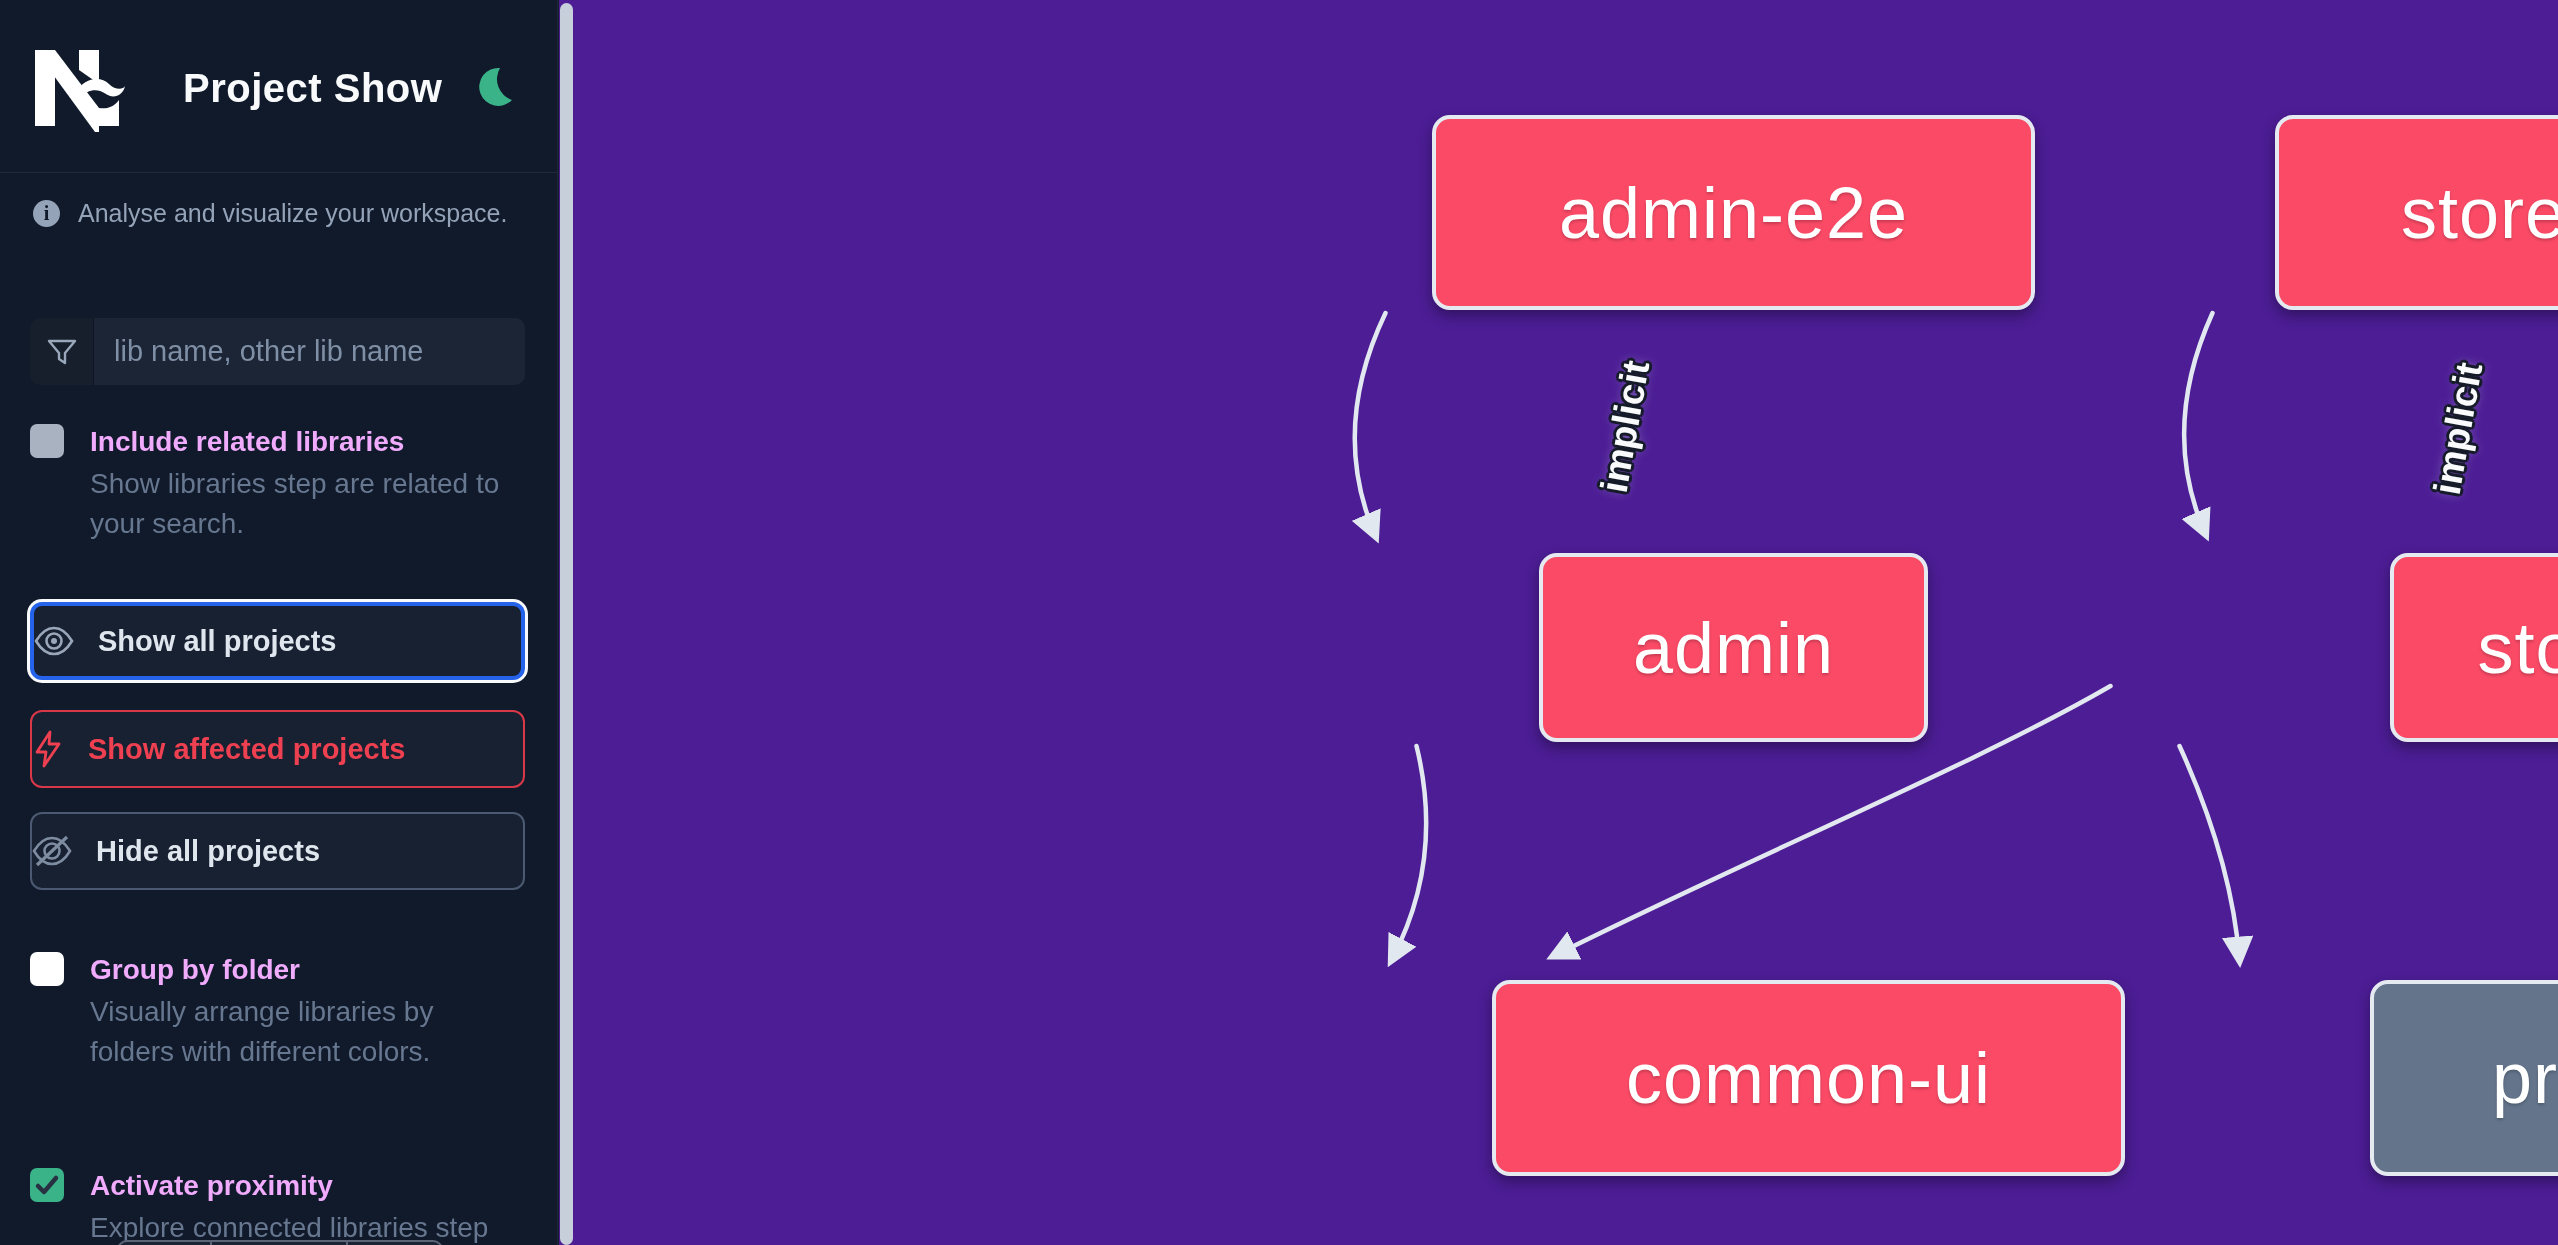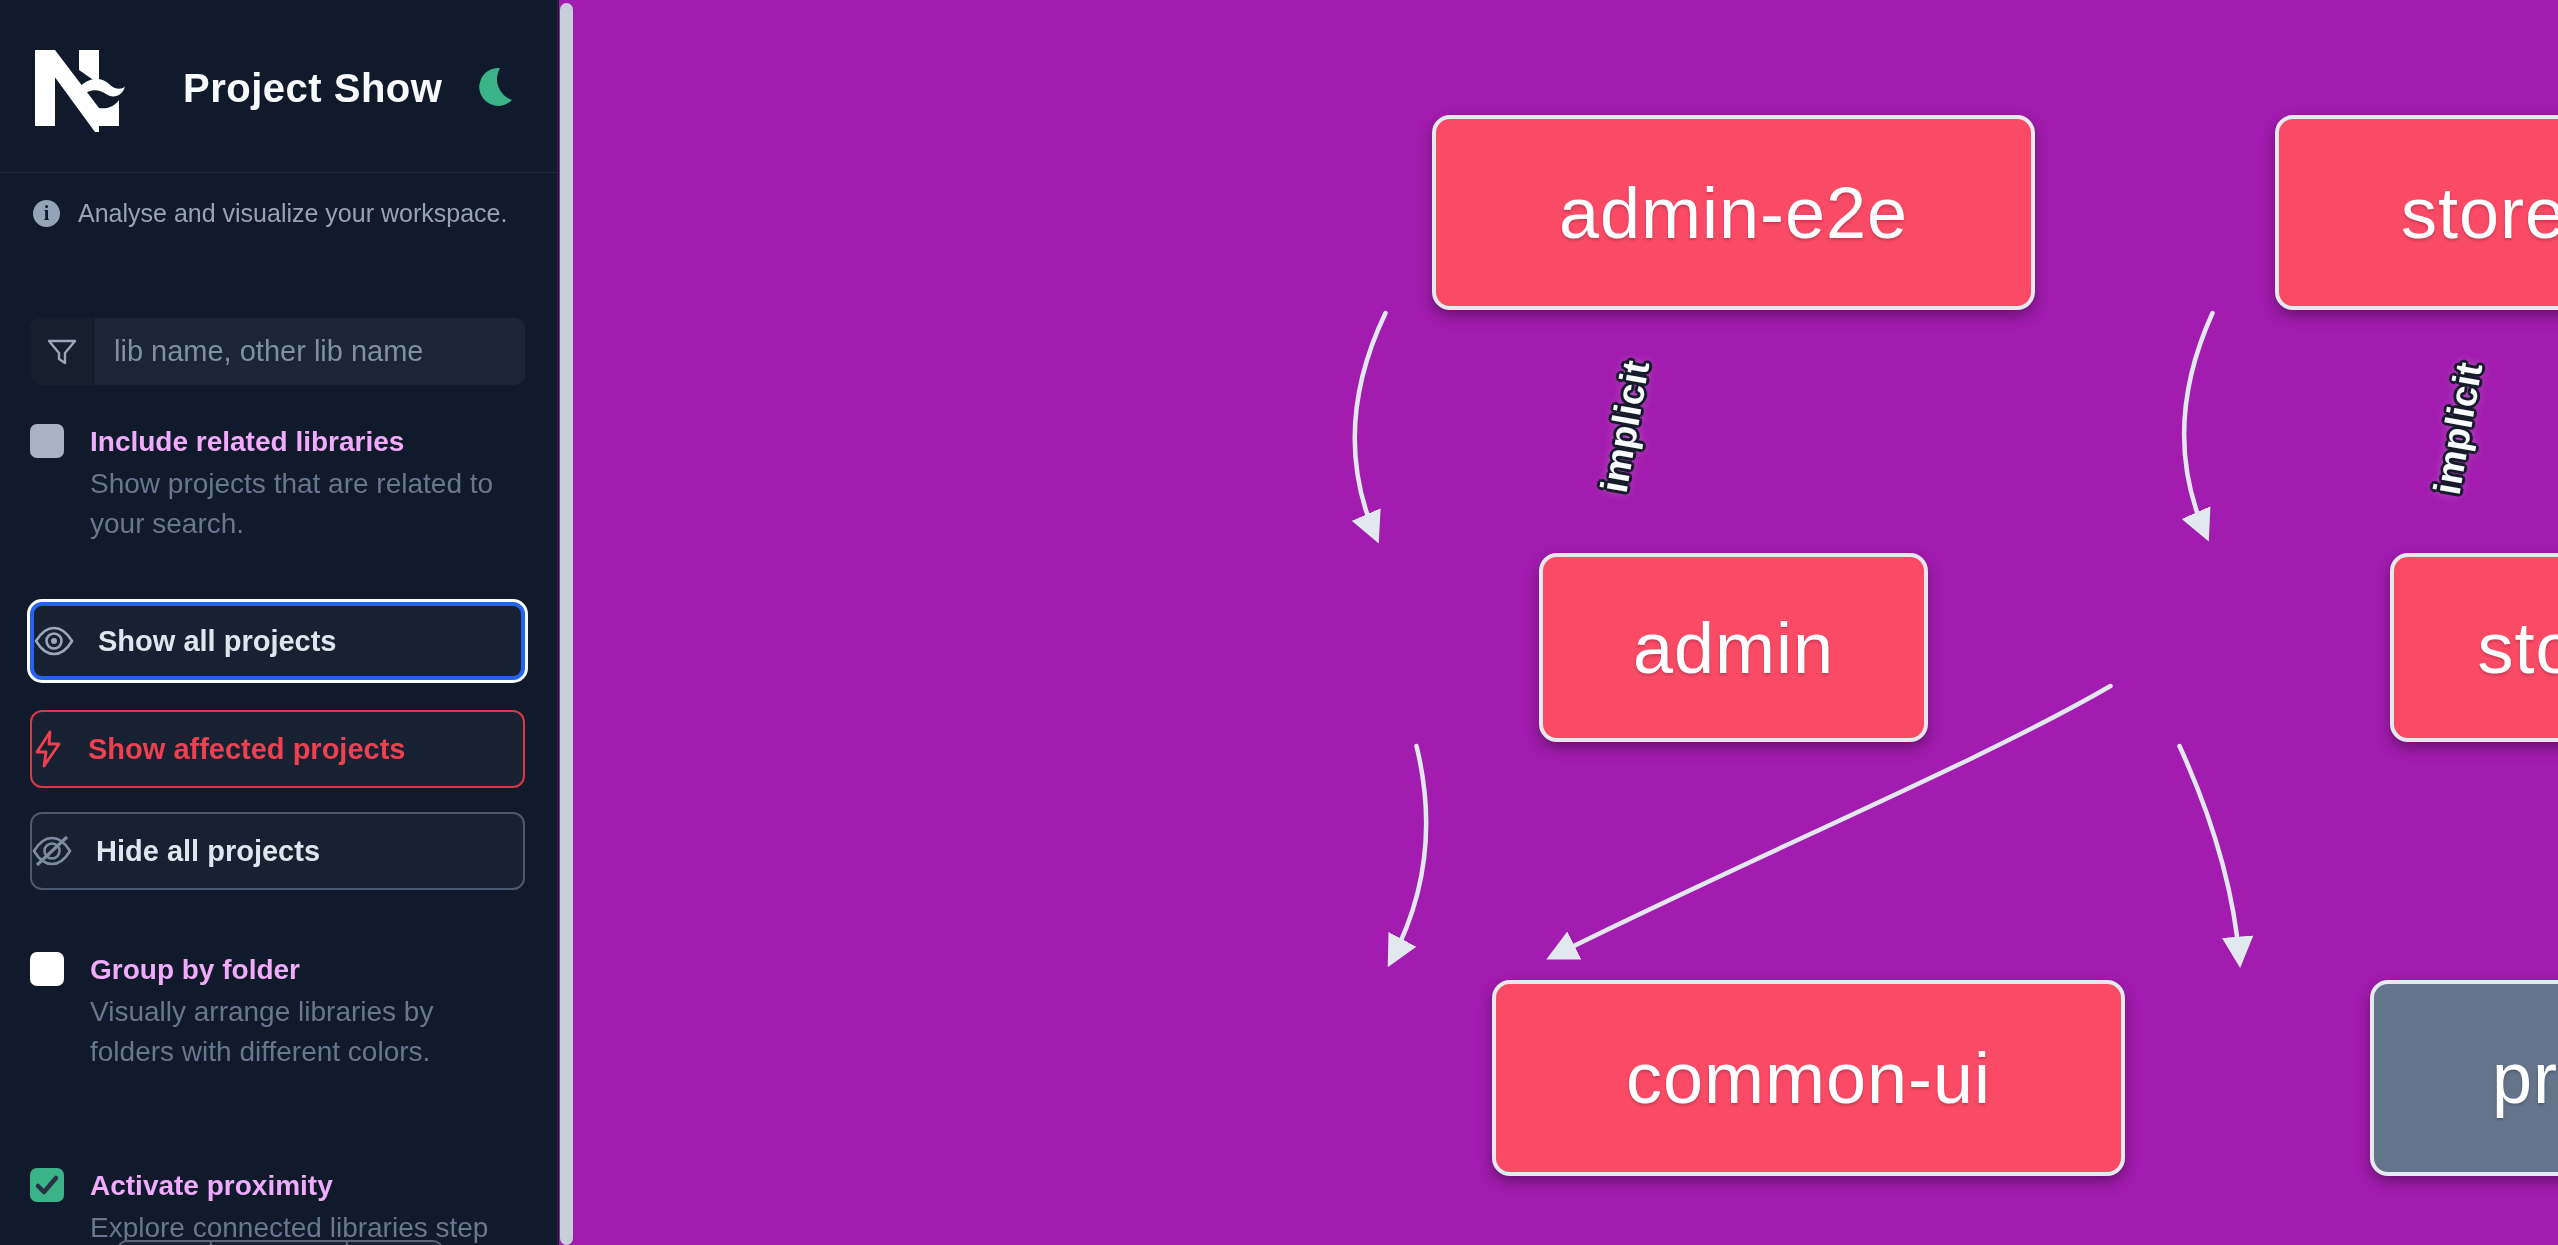--- a/index.html
+++ b/index.html
@@ -60,7 +60,7 @@
                   background:#c7cfda; border-radius:7px; }
 
   
-  .canvas { position:absolute; left:559px; top:0; width:1999px; height:1245px; background:#a21caf; }
+  .canvas { position:absolute; left:559px; top:0; width:1999px; height:1245px; background:#4c1d95; }
   .edges-svg { position:absolute; left:0; top:0; width:2558px; height:1245px; pointer-events:none; }
 
   .node { position:absolute; display:flex; align-items:center; justify-content:center;

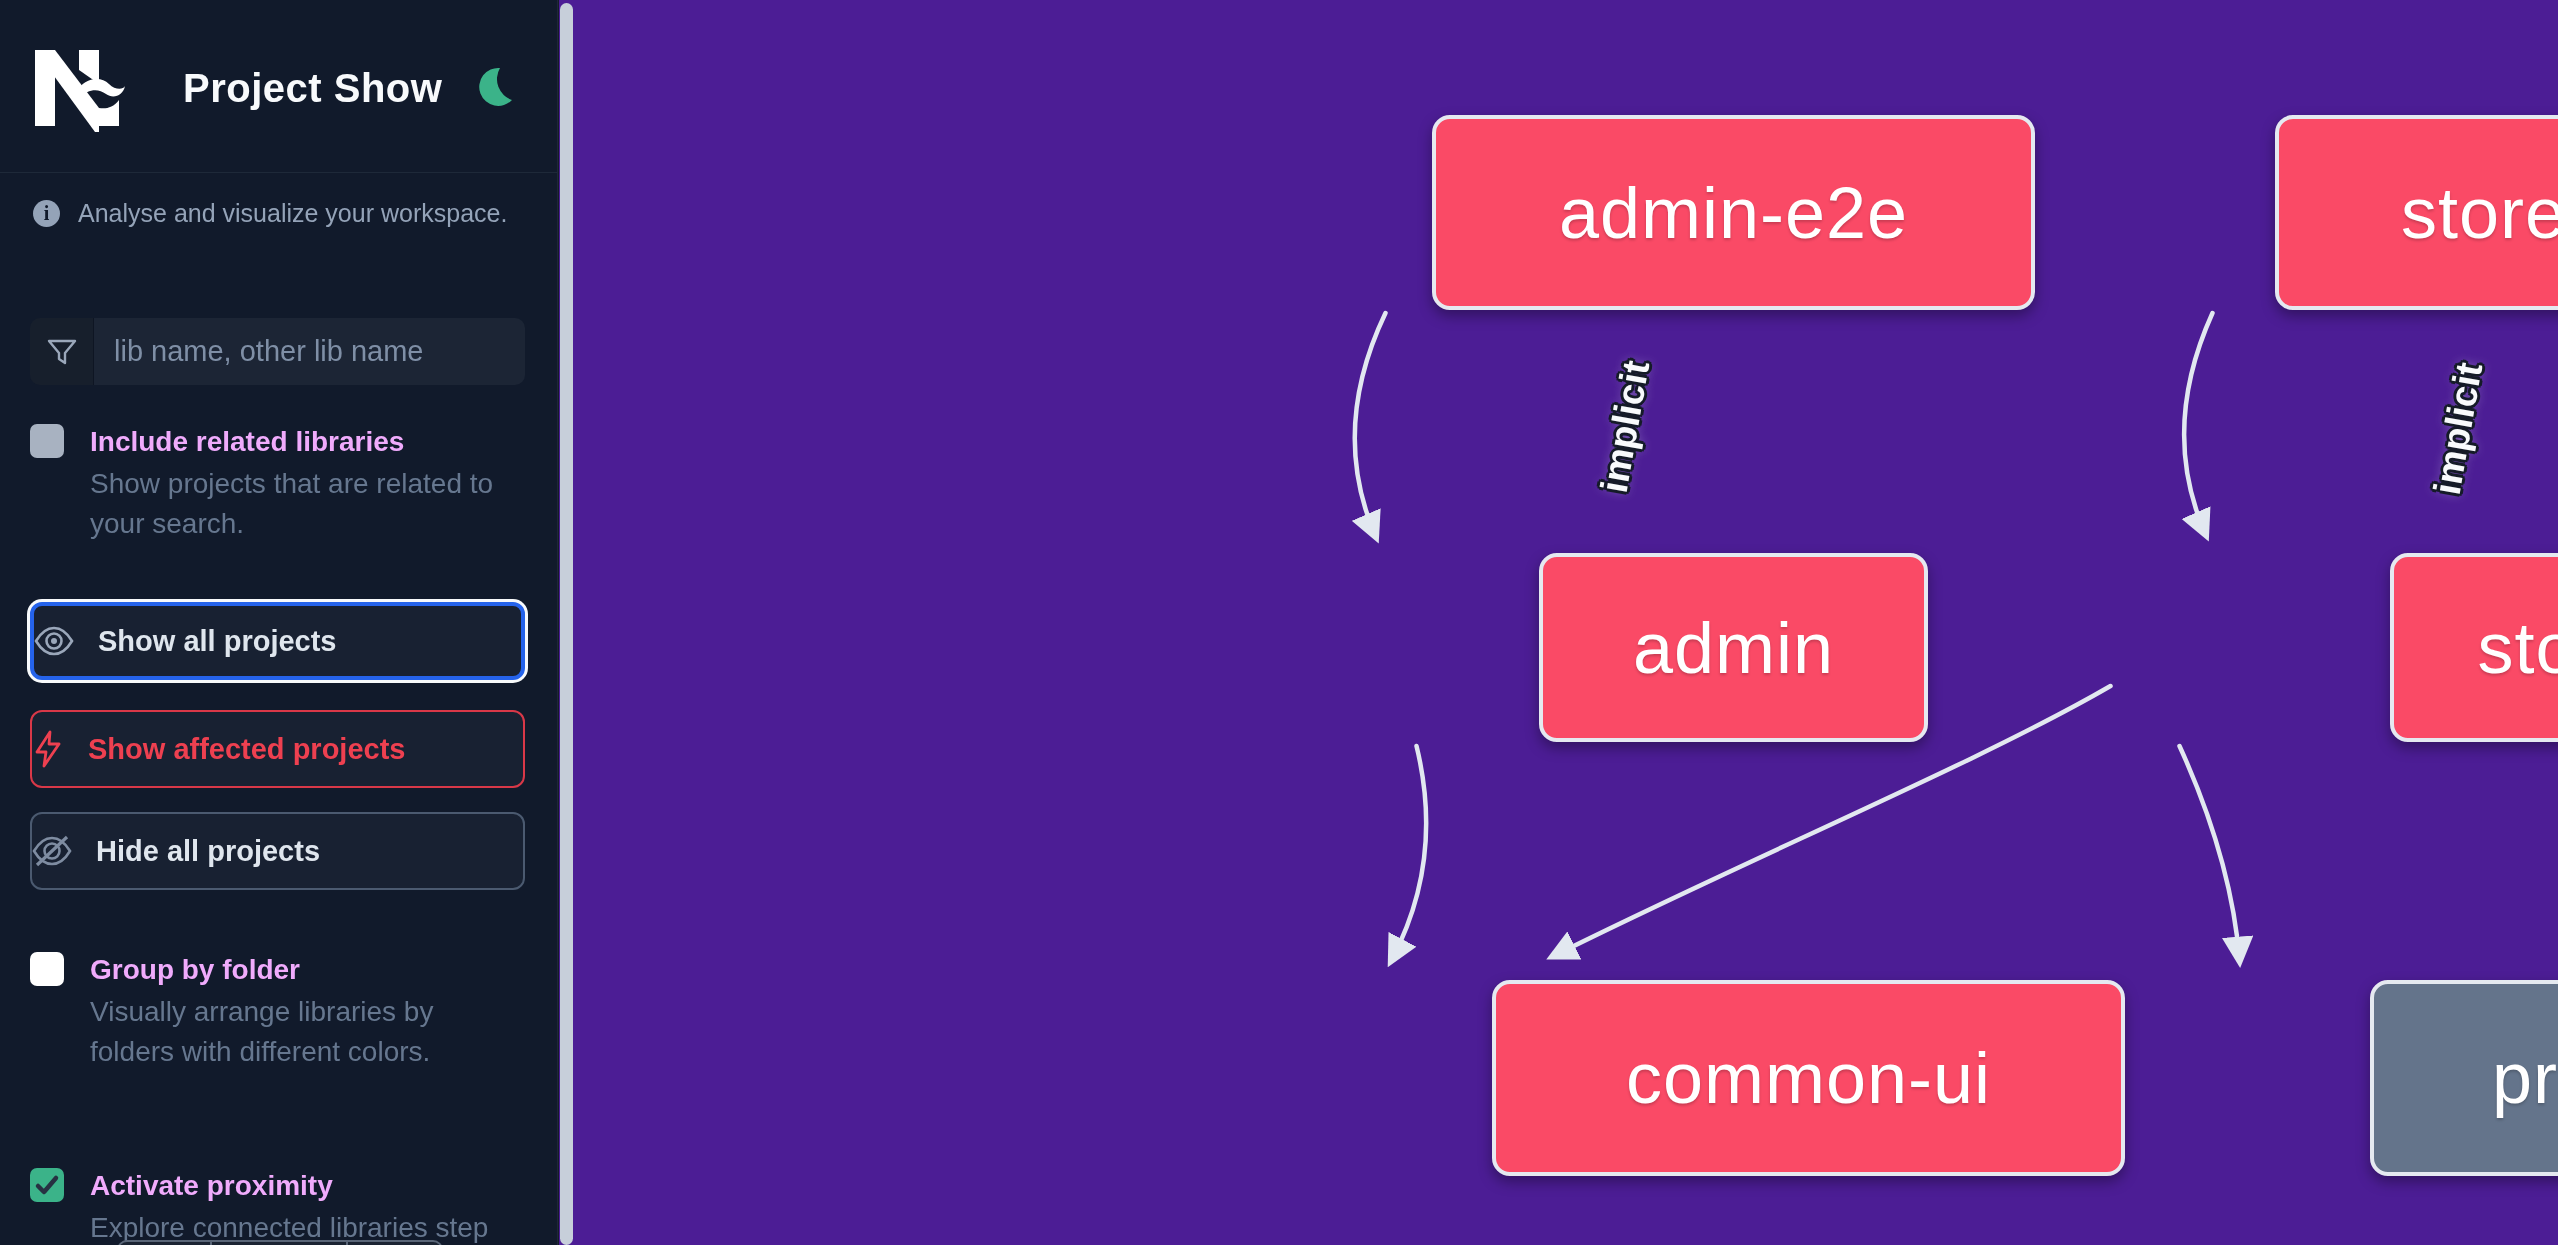--- a/index.html
+++ b/index.html
@@ -151,7 +151,7 @@
     <div class="opt opt-related">
       <span class="cb cb-gray"></span>
       <div class="opt-label">Include related libraries</div>
-      <div class="opt-desc">Show projects that are related to your search.</div>
+      <div class="opt-desc">Show libraries step are related to your search.</div>
     </div>
 
     <div class="action-btn btn-show-all">

